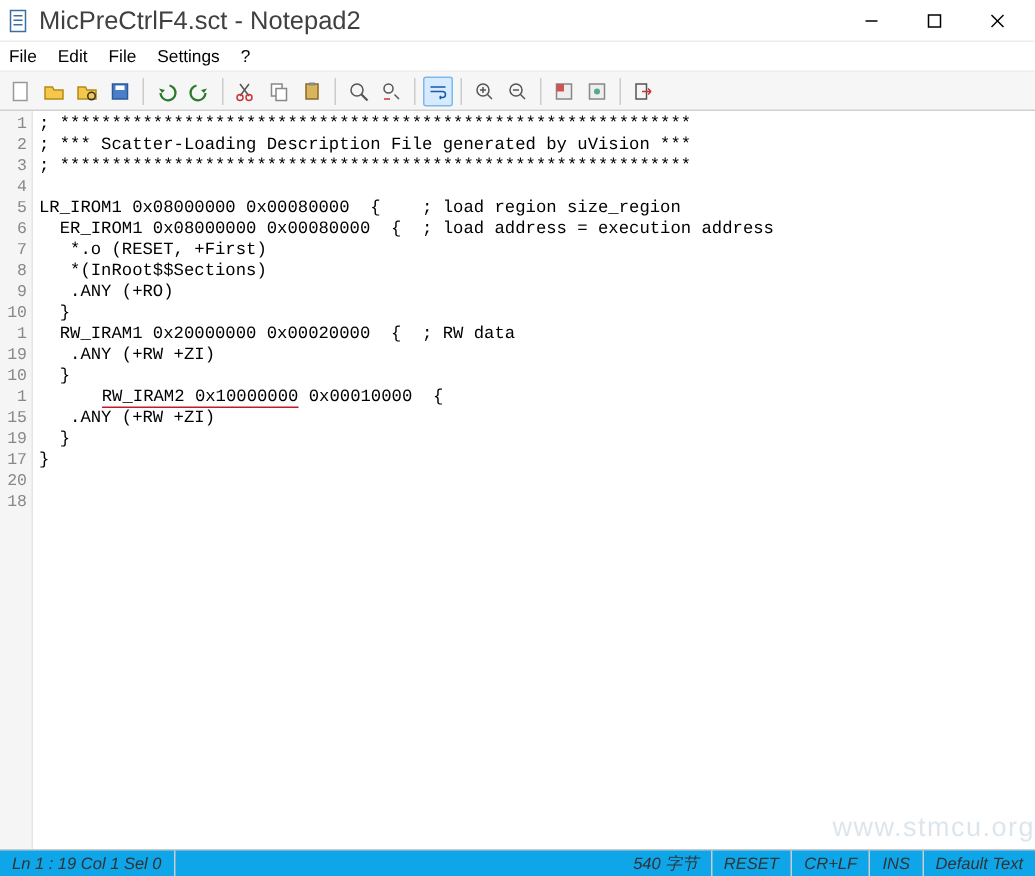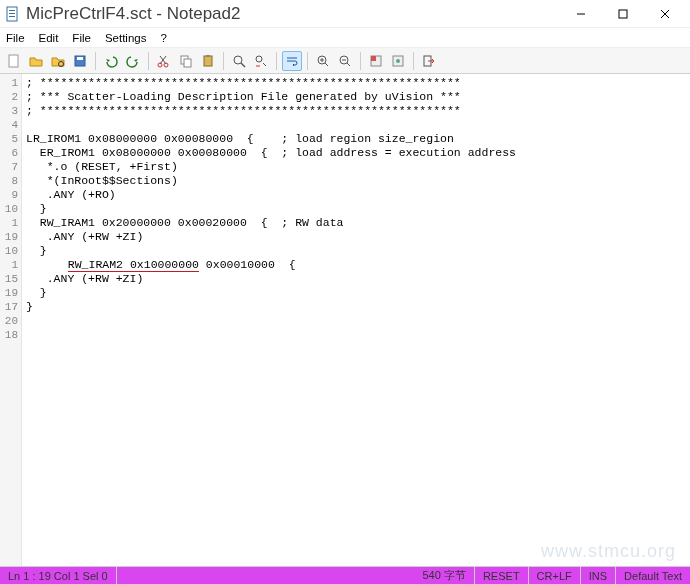--- a/index.html
+++ b/index.html
@@ -22,7 +22,7 @@
   .statusbar { height: 18px; background: #d946ef; border-top: 1px solid #ccc; display: flex; align-items: flex-start; font-size: 11px; color: #333; }
   .statusbar .cell { padding: 0 8px; border-right: 1px solid #ccc; height: 100%; display: flex; align-items: center; }
   .statusbar .spacer { flex: 1; }
-  .watermark { position: absolute; right: 14px; bottom: 22px; font-size: 18px; color: rgba(120,150,180,0.25); font-family: Arial; letter-spacing: 1px; pointer-events: none; }
+  .watermark { position: absolute; right: 0; bottom: 22px; font-size: 18px; color: rgba(120,150,180,0.25); font-family: Arial; letter-spacing: 1px; pointer-events: none; }
   svg { display: block; }
 </style>
 </head>

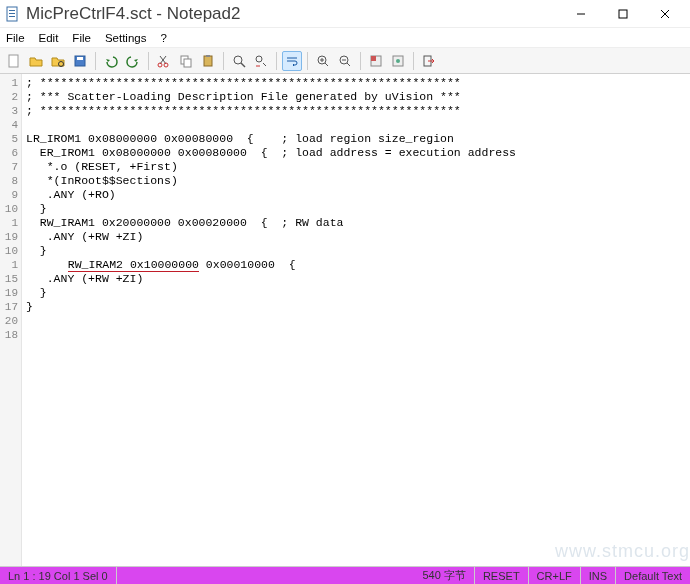--- a/index.html
+++ b/index.html
@@ -19,7 +19,7 @@
   .gutter { width: 22px; background: #f5f5f5; border-right: 1px solid #e5e5e5; font-family: Consolas, "Courier New", monospace; font-size: 11px; color: #888; text-align: right; padding: 2px 3px 0 0; line-height: 14px; }
   .code { flex: 1; font-family: Consolas, "Courier New", monospace; font-size: 11.5px; color: #000; padding: 2px 0 0 4px; line-height: 14px; white-space: pre; position: relative; }
   .ul { border-bottom: 1.5px solid #c01c28; margin-left: 28px; }
-  .statusbar { height: 18px; background: #d946ef; border-top: 1px solid #ccc; display: flex; align-items: flex-start; font-size: 11px; color: #333; }
+  .statusbar { height: 18px; background: #0ea5e9; border-top: 1px solid #ccc; display: flex; align-items: flex-start; font-size: 11px; color: #333; font-style: italic; }
   .statusbar .cell { padding: 0 8px; border-right: 1px solid #ccc; height: 100%; display: flex; align-items: center; }
   .statusbar .spacer { flex: 1; }
   .watermark { position: absolute; right: 0; bottom: 22px; font-size: 18px; color: rgba(120,150,180,0.25); font-family: Arial; letter-spacing: 1px; pointer-events: none; }

